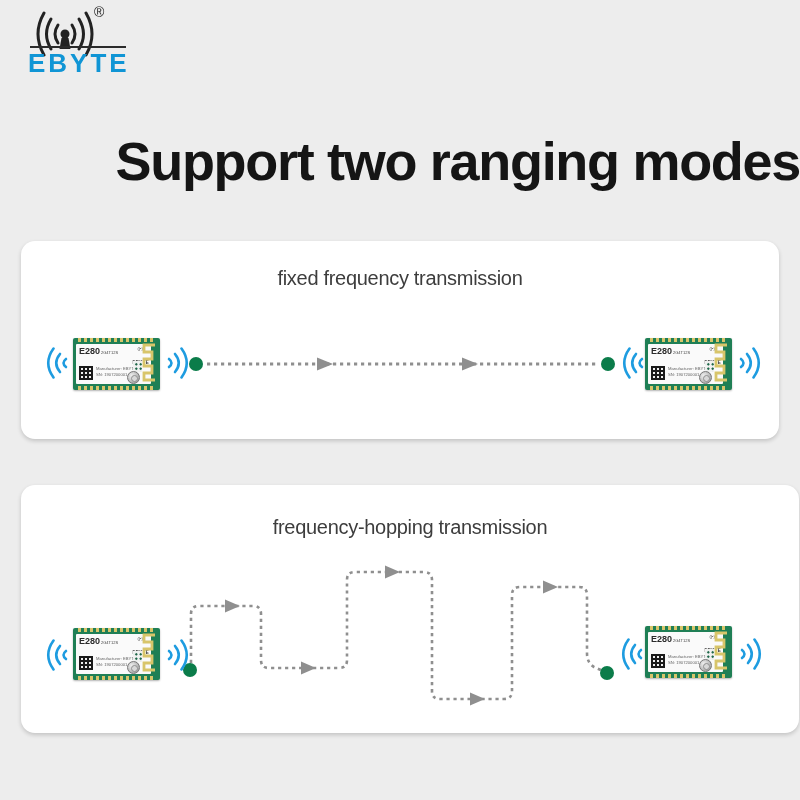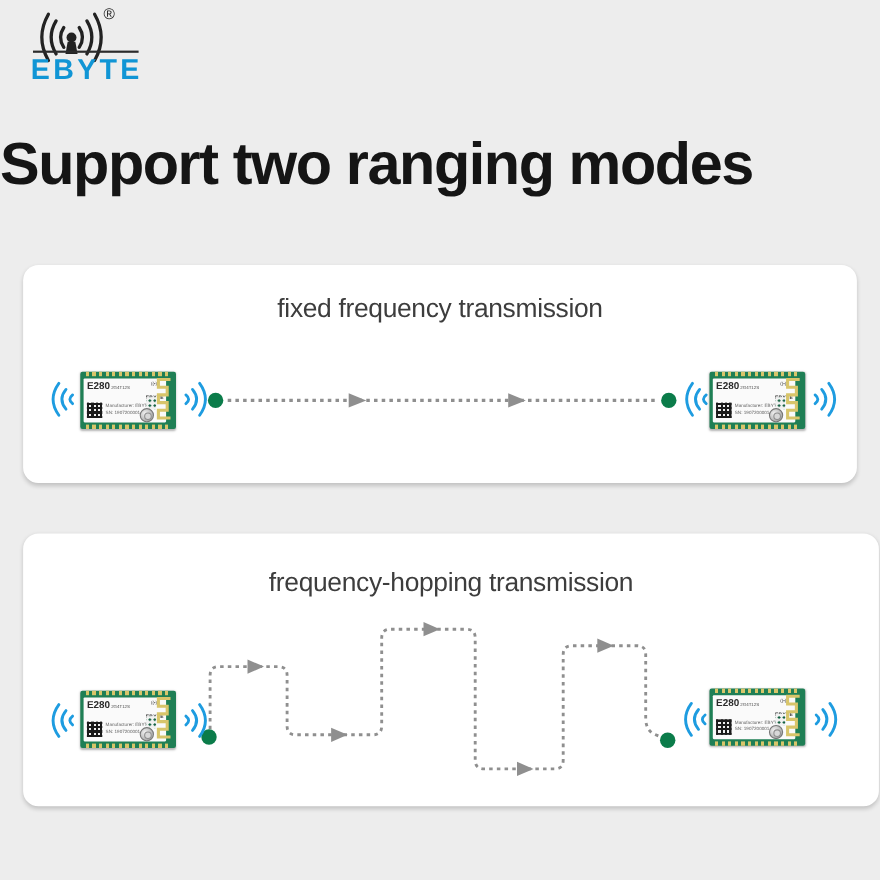--- a/index.html
+++ b/index.html
@@ -14,7 +14,7 @@
   .logo-text{position:absolute;left:2px;top:41px;font-size:26px;font-weight:800;letter-spacing:3px;color:#1095d5;}
 
   
-  .main-title{position:absolute;left:0;top:118px;width:100%;text-align:left;
+  .main-title{position:absolute;left:0;top:130px;width:100%;text-align:right;
     font-size:54px;font-weight:700;letter-spacing:-1.3px;color:#151515;}
 
   

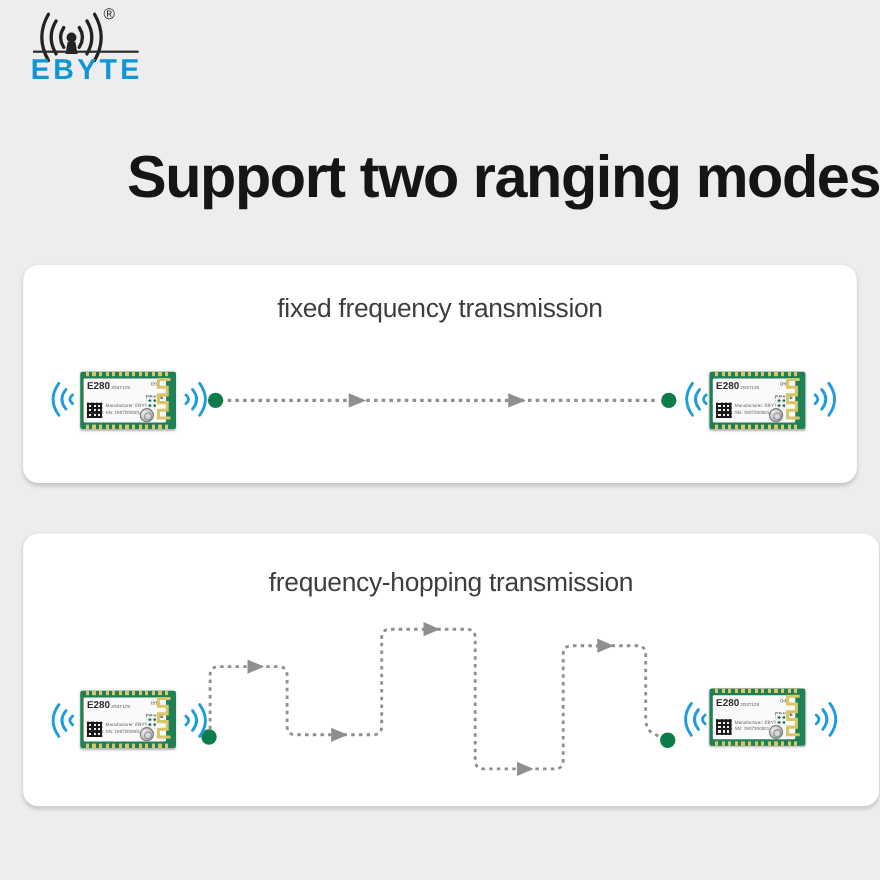--- a/index.html
+++ b/index.html
@@ -23,7 +23,7 @@
   .card-1{top:241px;height:198px;}
   .card-2{top:485px;height:248px;padding-left:20px;}
   .card-title{position:absolute;left:0;width:100%;text-align:center;
-    font-size:24px;letter-spacing:-0.3px;color:#3d3d3d;}
+    font-size:20px;letter-spacing:-0.3px;color:#3d3d3d;}
   .card-1 .card-title{top:26px;}
   .card-2 .card-title{top:31px;}
   .overlay{position:absolute;left:0;top:0;}

